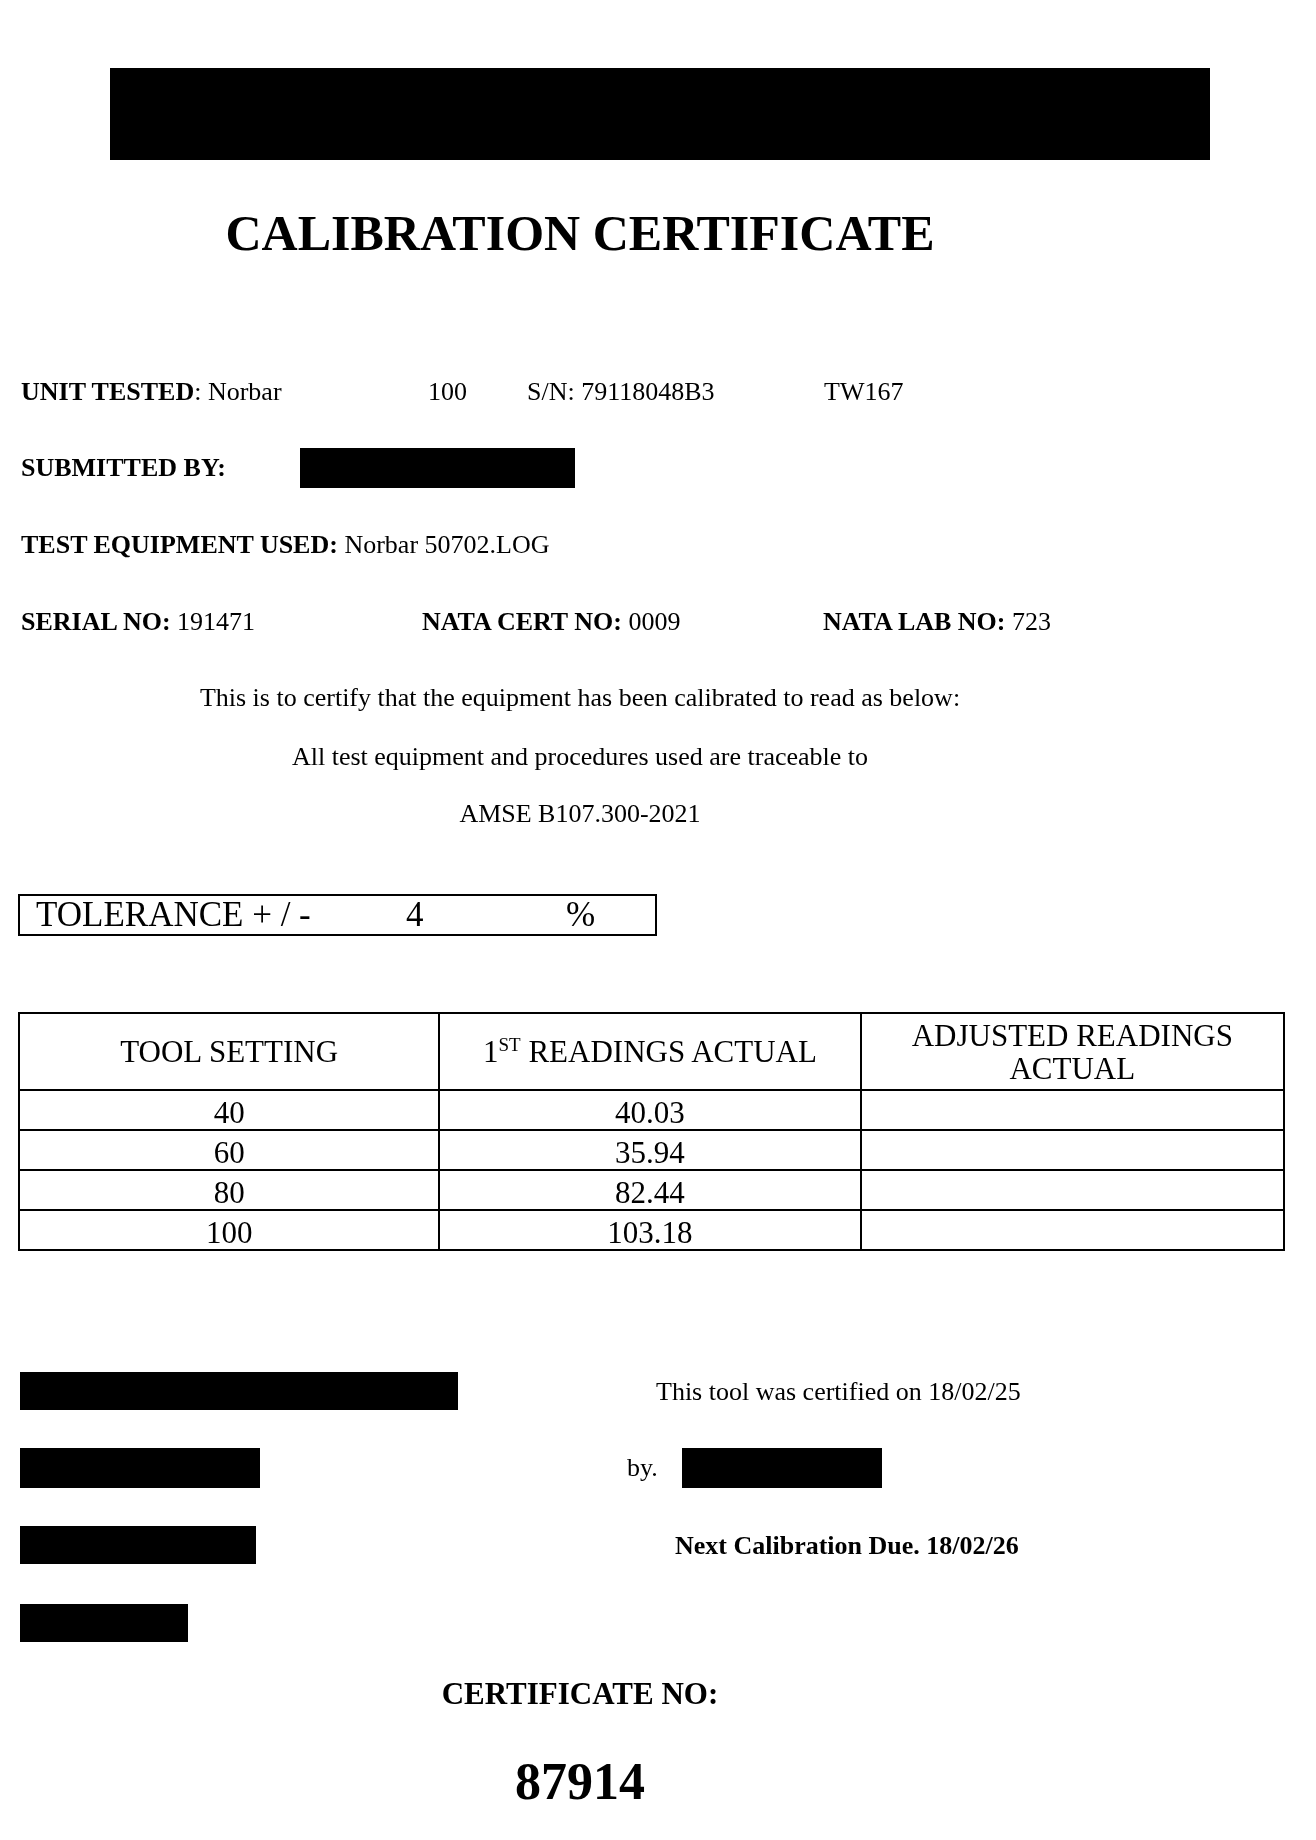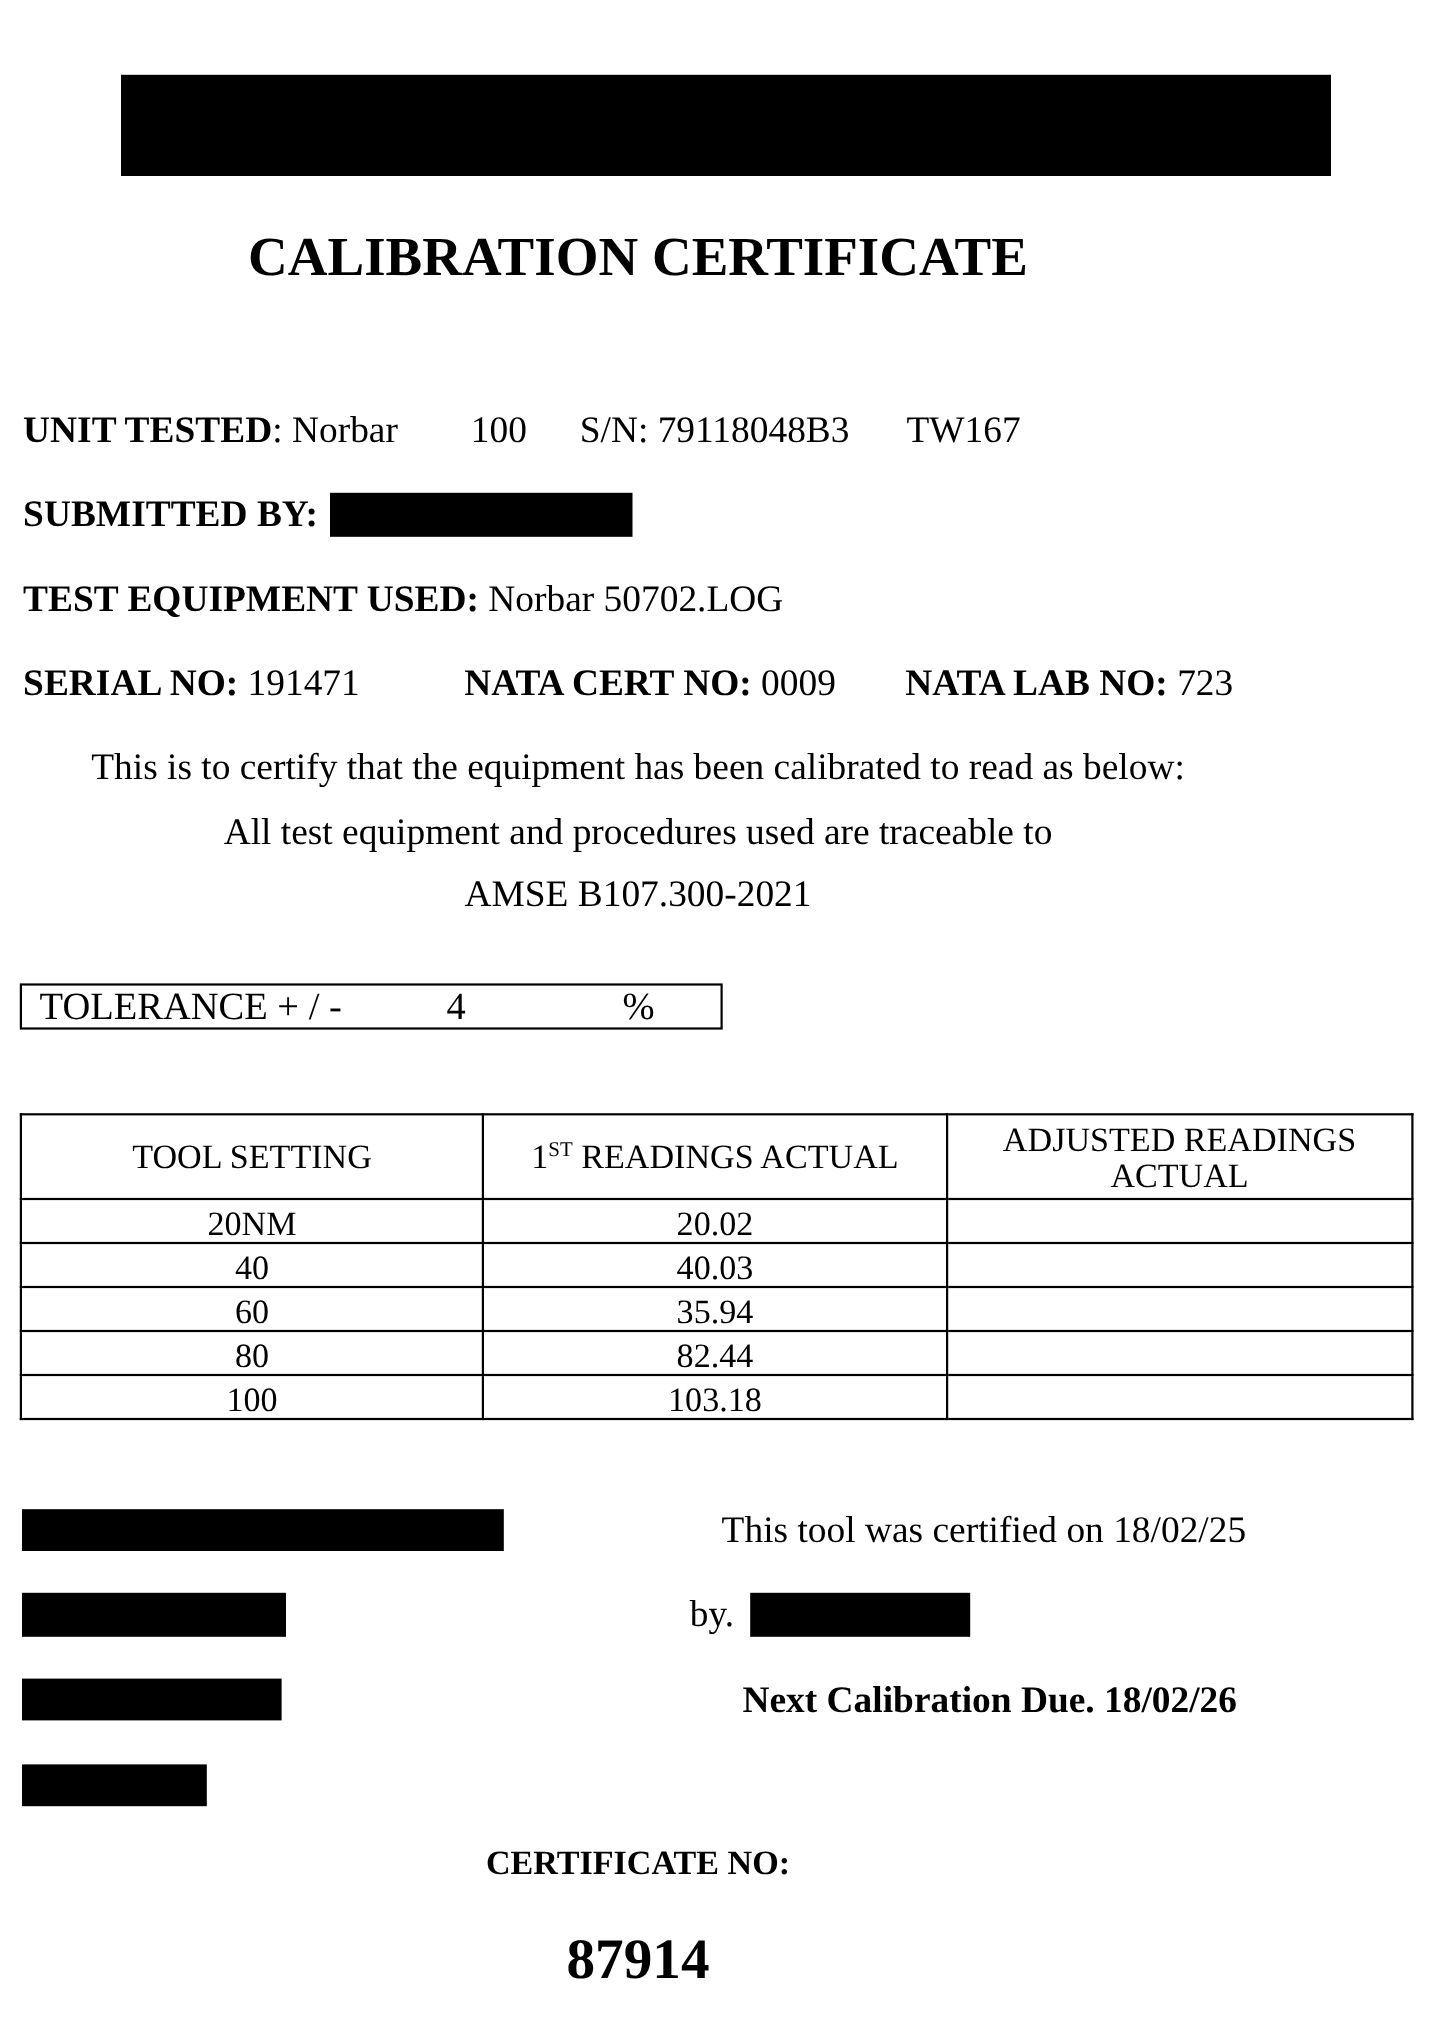--- a/index.html
+++ b/index.html
@@ -10,7 +10,7 @@
     .abs { position: absolute; white-space: nowrap; }
     .redact { position: absolute; background: #000; }
     .b { font-weight: bold; }
-    .line { font-size: 34px; line-height: 36px; }
+    .line { font-size: 26px; line-height: 36px; }
     .center { left: 0; width: 1160px; text-align: center; }
 
     #title { top: 205px; font-size: 50px; font-weight: bold; line-height: 56px; }

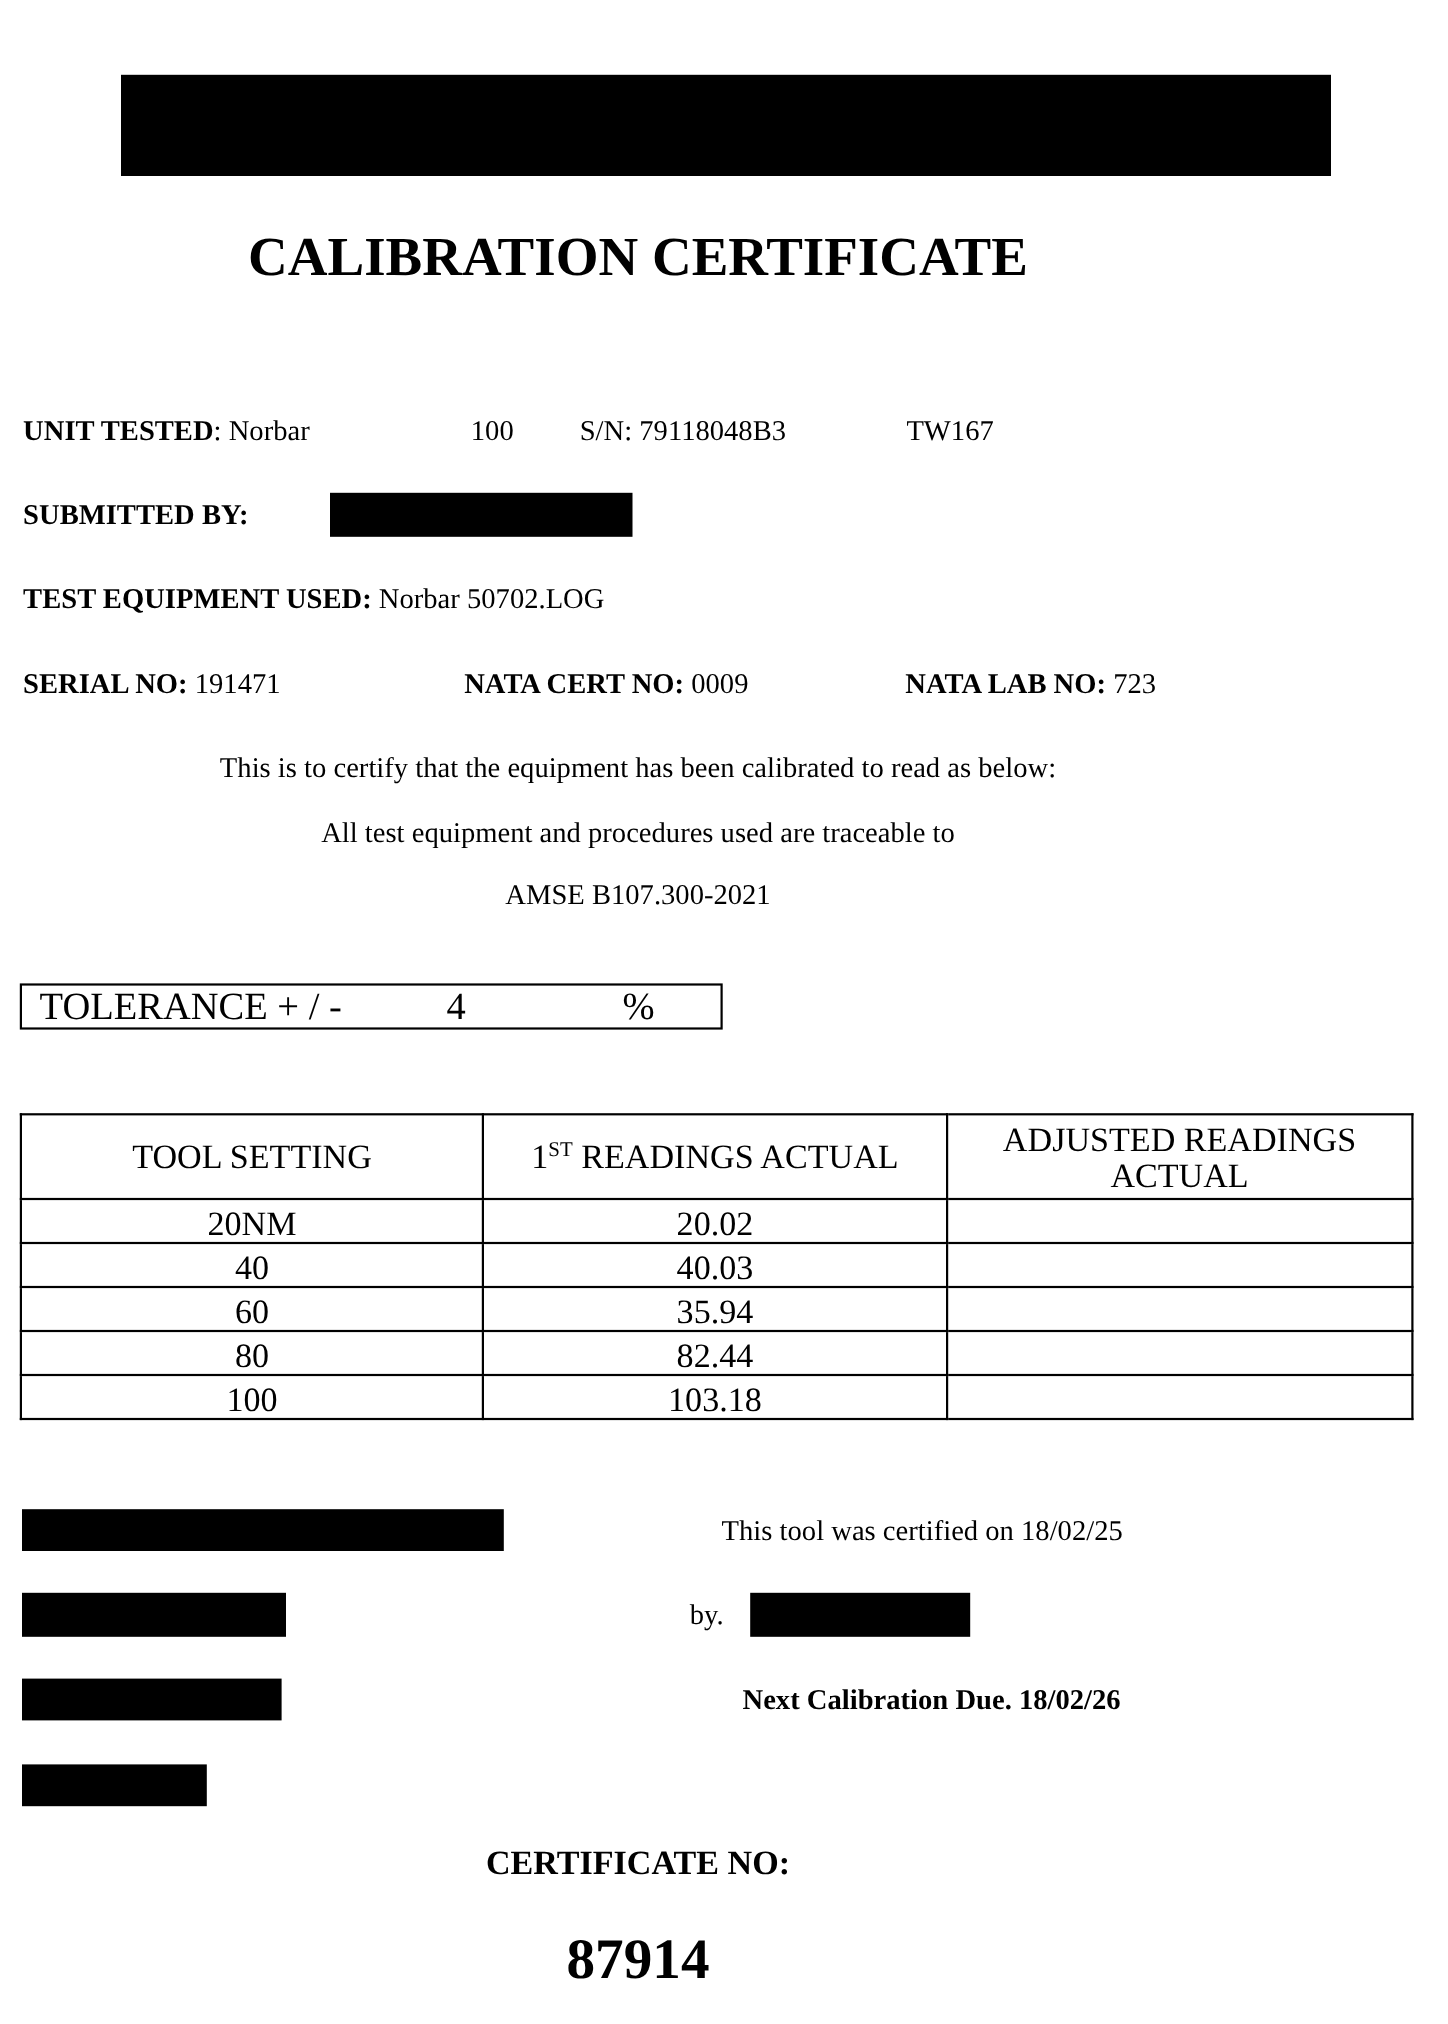--- a/index.html
+++ b/index.html
@@ -104,11 +104,6 @@
   </thead>
   <tbody>
     <tr>
-      <td>20NM</td>
-      <td>20.02</td>
-      <td></td>
-    </tr>
-    <tr>
       <td>40</td>
       <td>40.03</td>
       <td></td>

